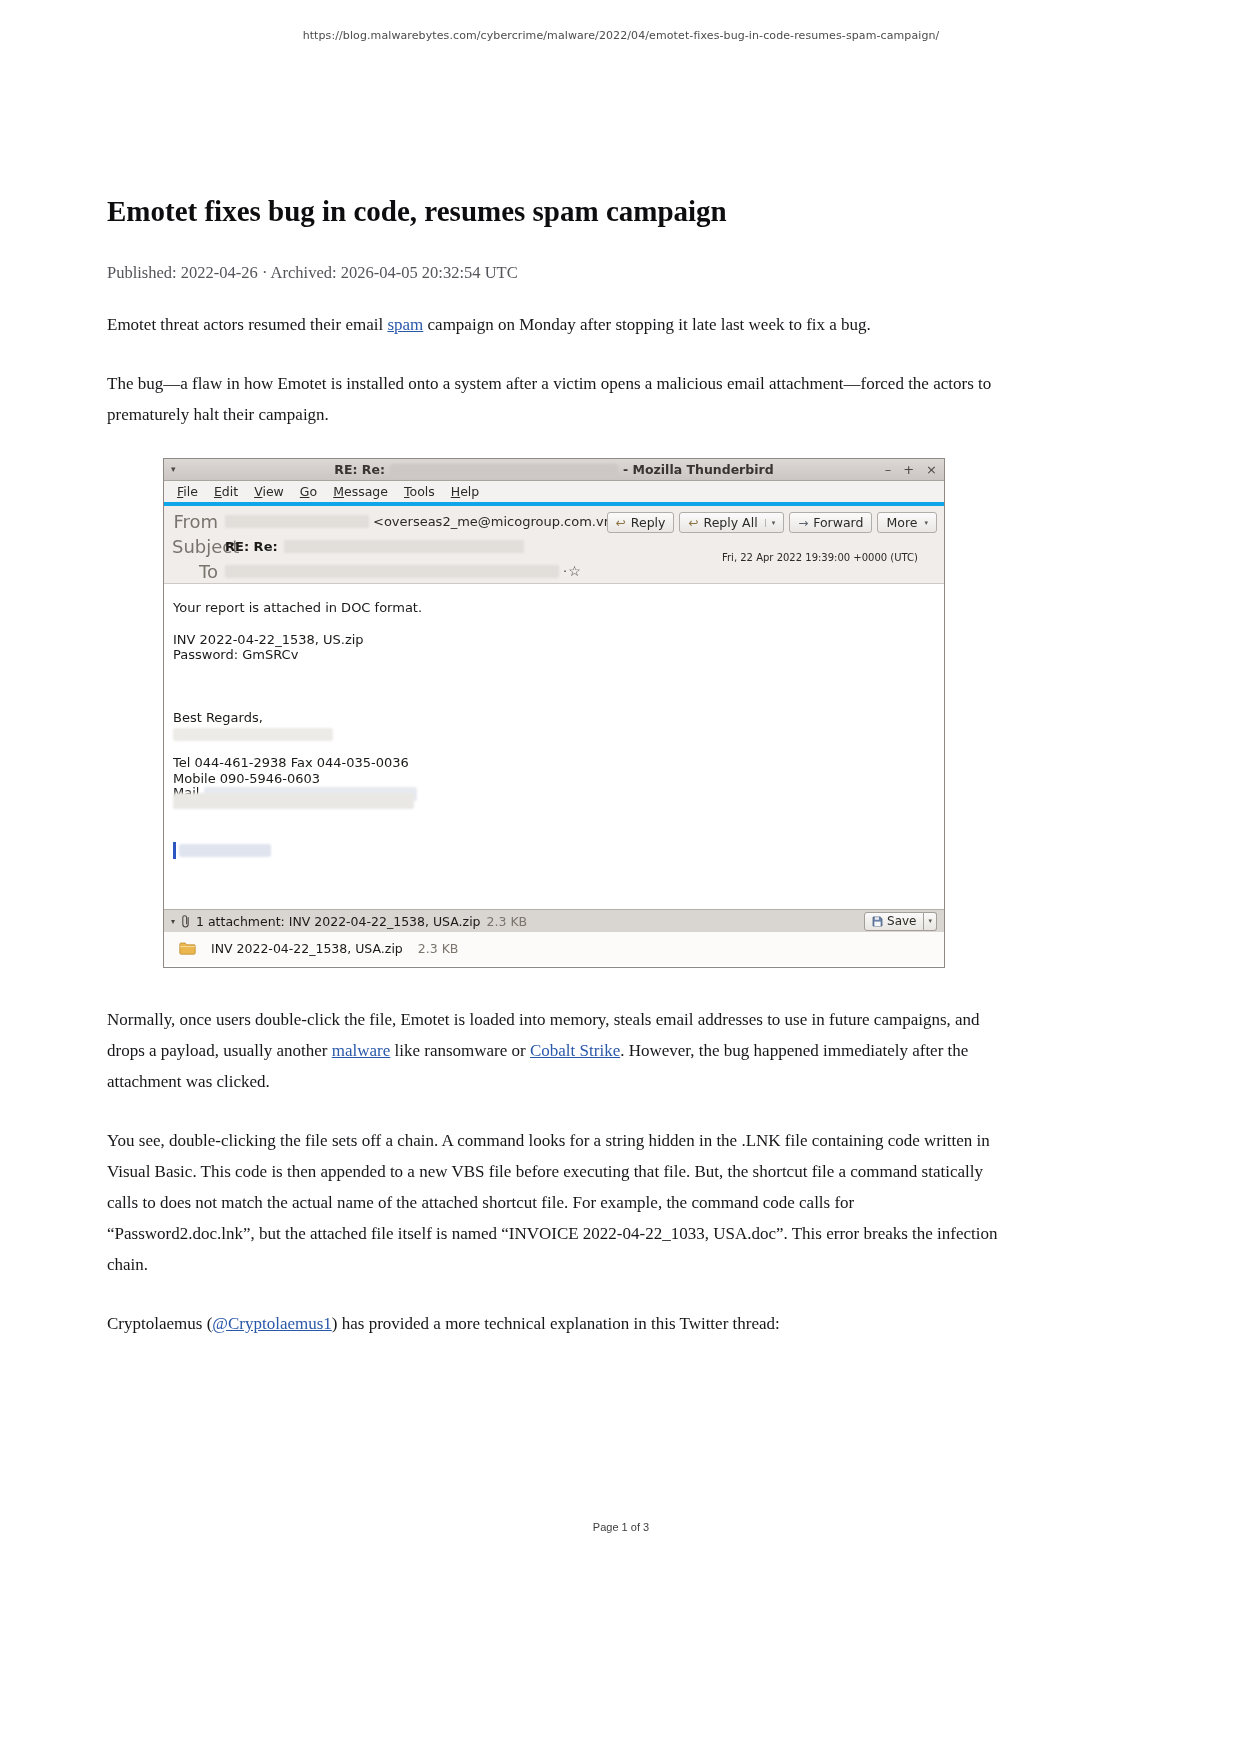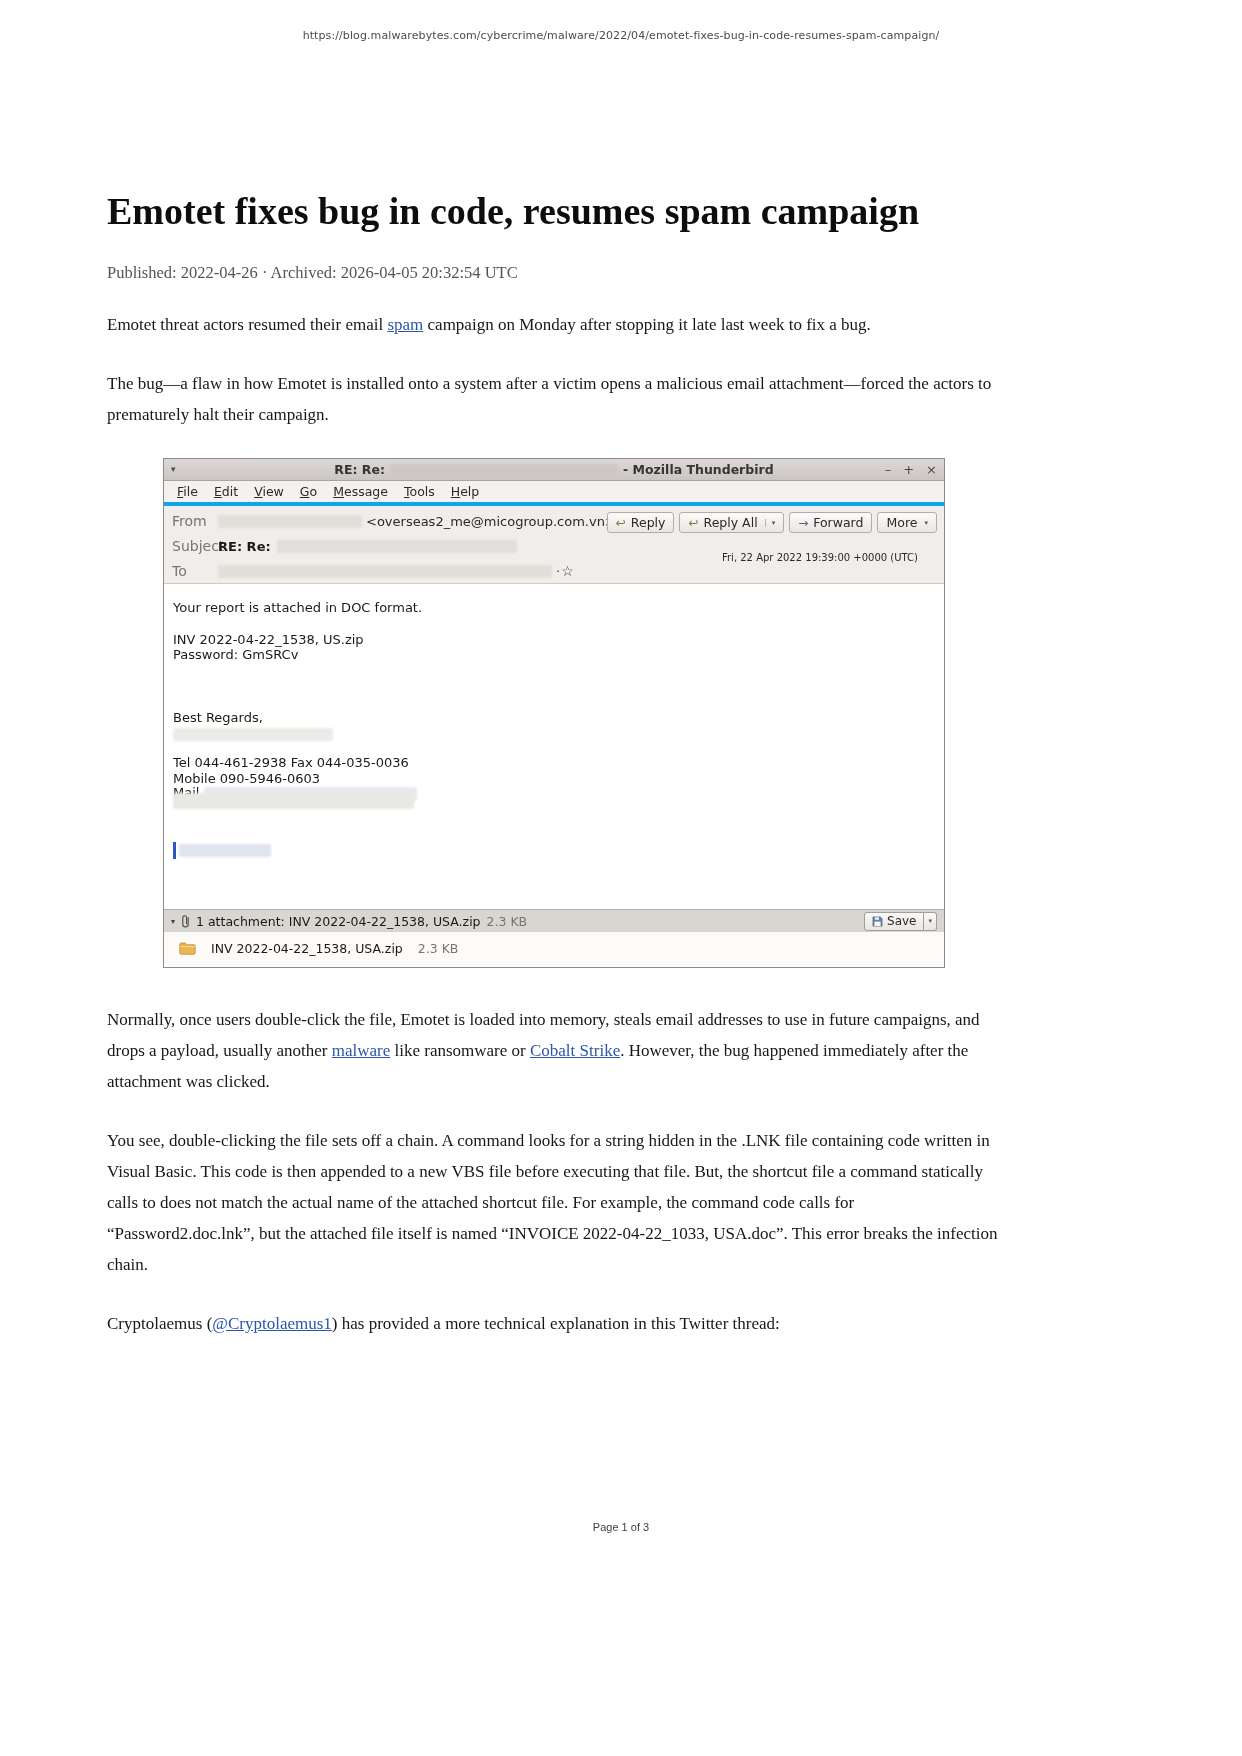--- a/index.html
+++ b/index.html
@@ -22,7 +22,7 @@
     font-family:"Liberation Serif","DejaVu Serif",serif;
     font-size:17px; line-height:31px; color:#17171a;
   }
-  h1.title { font-size:38px; line-height:37px; margin:0 0 32px 0; font-weight:700; color:#0d0d0f; }
+  h1.title { font-size:29px; line-height:37px; margin:0 0 32px 0; font-weight:700; color:#0d0d0f; }
   .byline { font-size:17px; line-height:22px; color:#2f2f33; margin:0 0 23px; }
   .meta { font-size:16.5px; line-height:21px; color:#54545a; margin:0 0 26px; }
   .content p { margin:16px 0 28px; }

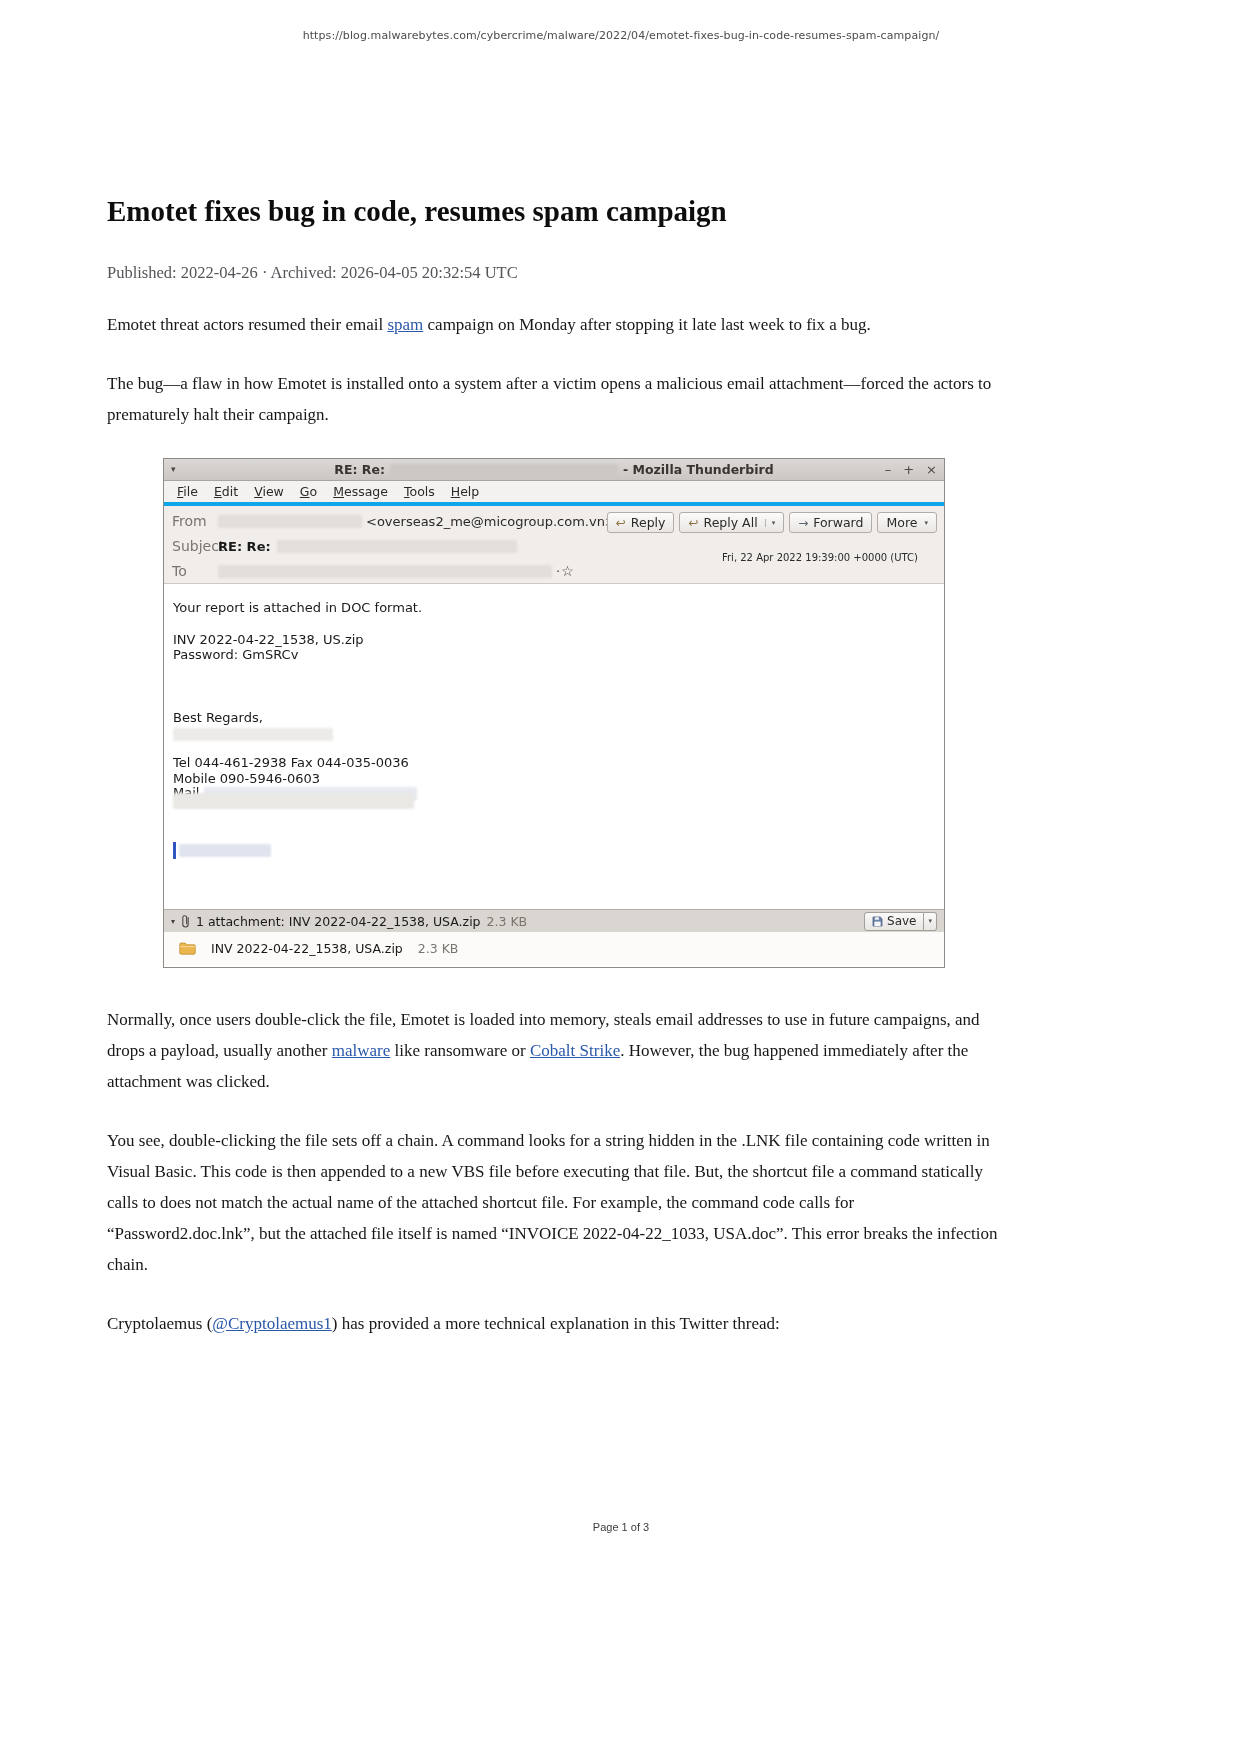--- a/index.html
+++ b/index.html
@@ -51,7 +51,7 @@
 
   .tb-header { height:78px; background:#f0edea; border-bottom:1px solid #cfc9c5; position:relative; padding:7px 8px 0; }
   .tb-row { display:flex; align-items:center; height:17px; margin-bottom:8px; white-space:nowrap; }
-  .tb-label { width:46px; text-align:left; font-size:14px; color:#7a746e; flex:none; }
+  .tb-label { width:46px; text-align:right; margin-right:7px; font-size:18px; color:#7a746e; flex:none; }
   .tb-value { color:#2b2a28; }
   .tb-subject { font-weight:bold; }
   .tb-star { font-size:14px; color:#45413c; margin-left:5px; }

